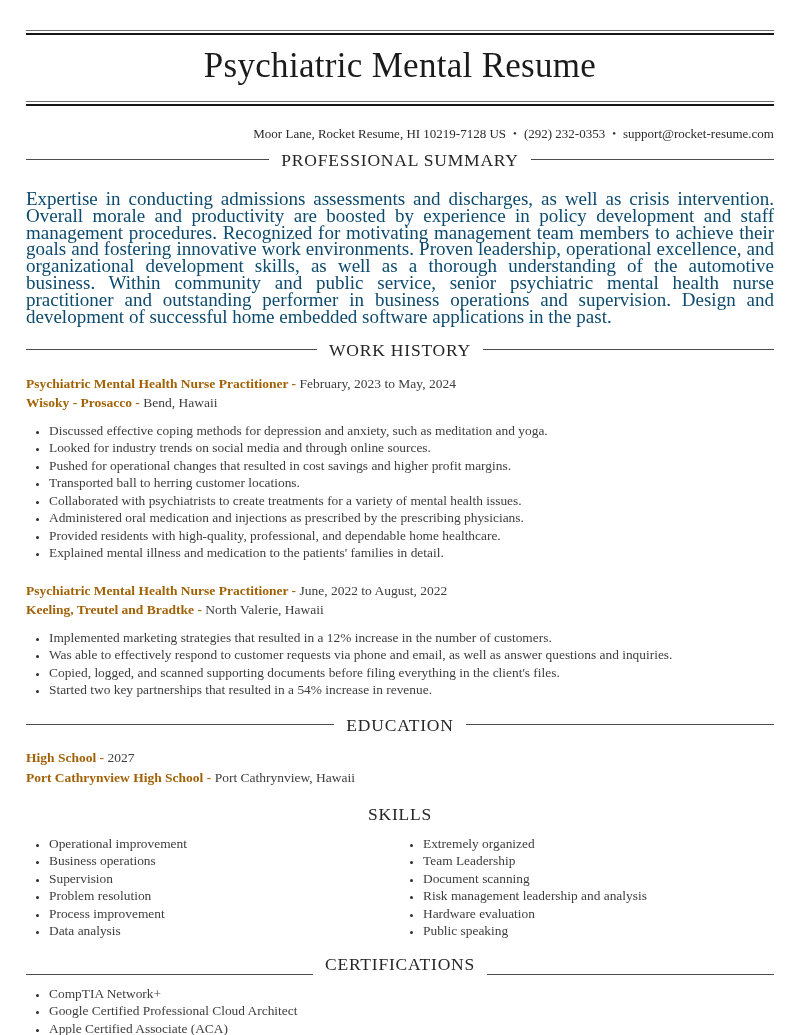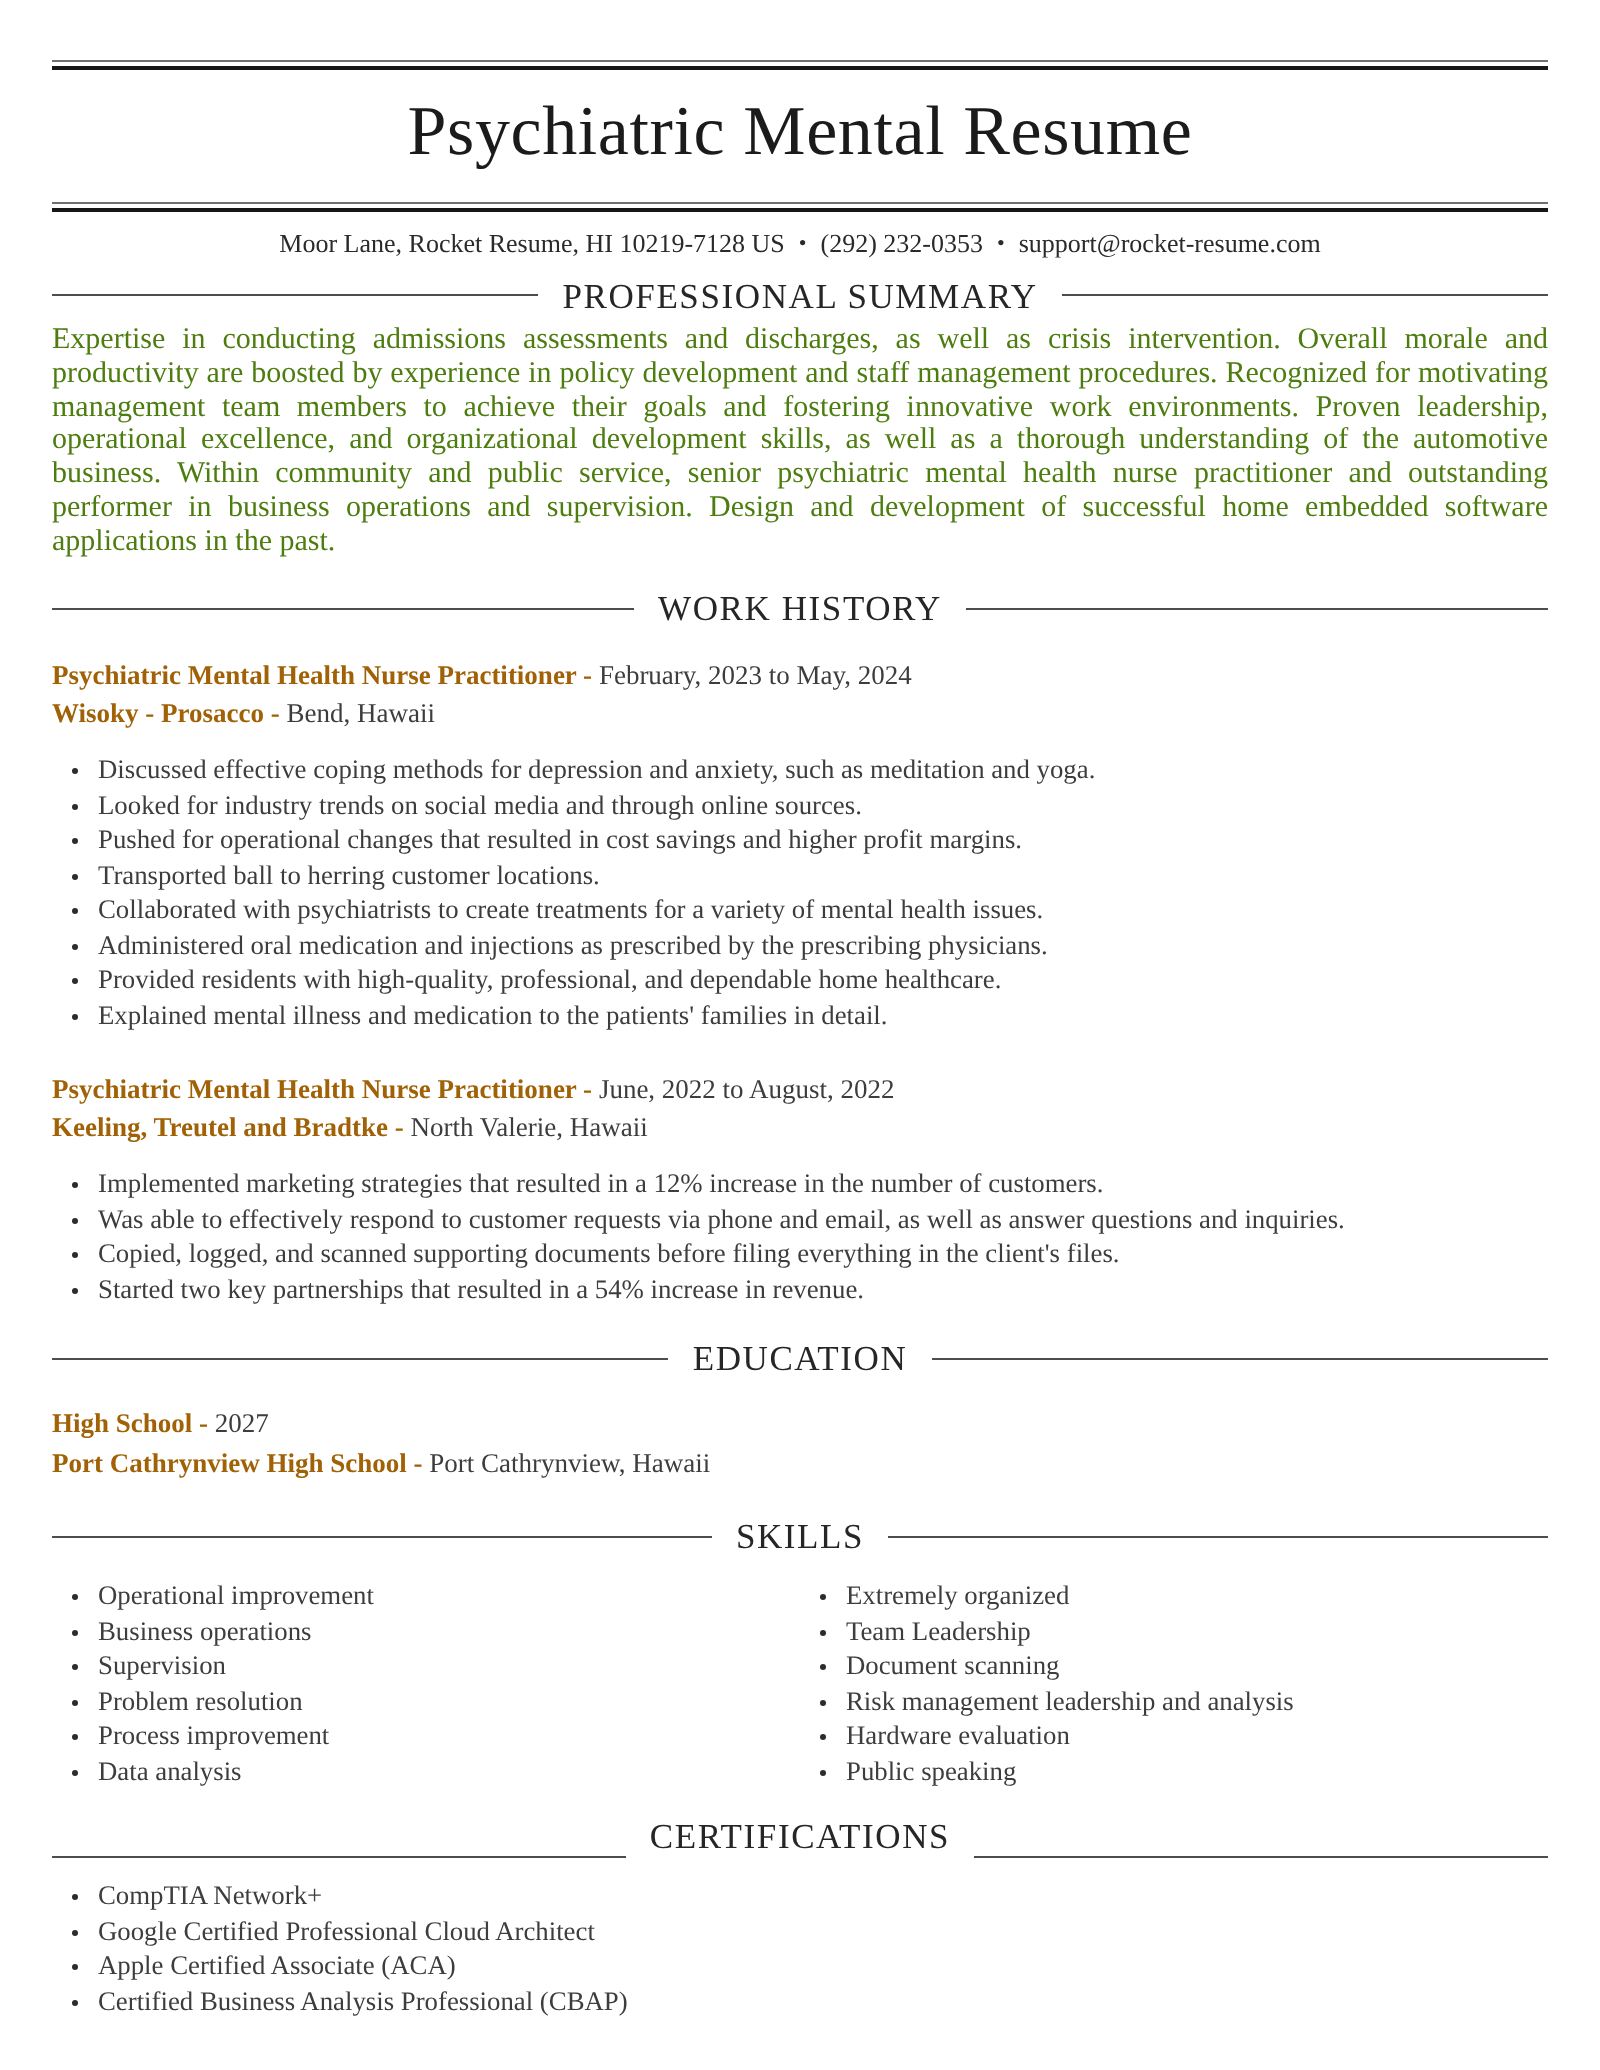--- a/index.html
+++ b/index.html
@@ -35,9 +35,9 @@
     letter-spacing: 0.3px;
   }
   .contact {
-    text-align: center;
+    text-align: right;
     font-size: 13px;
-    margin: 8px 0 0;
+    margin: 20px 0 0;
     color: #2a2a2a;
   }
   .contact .sep {

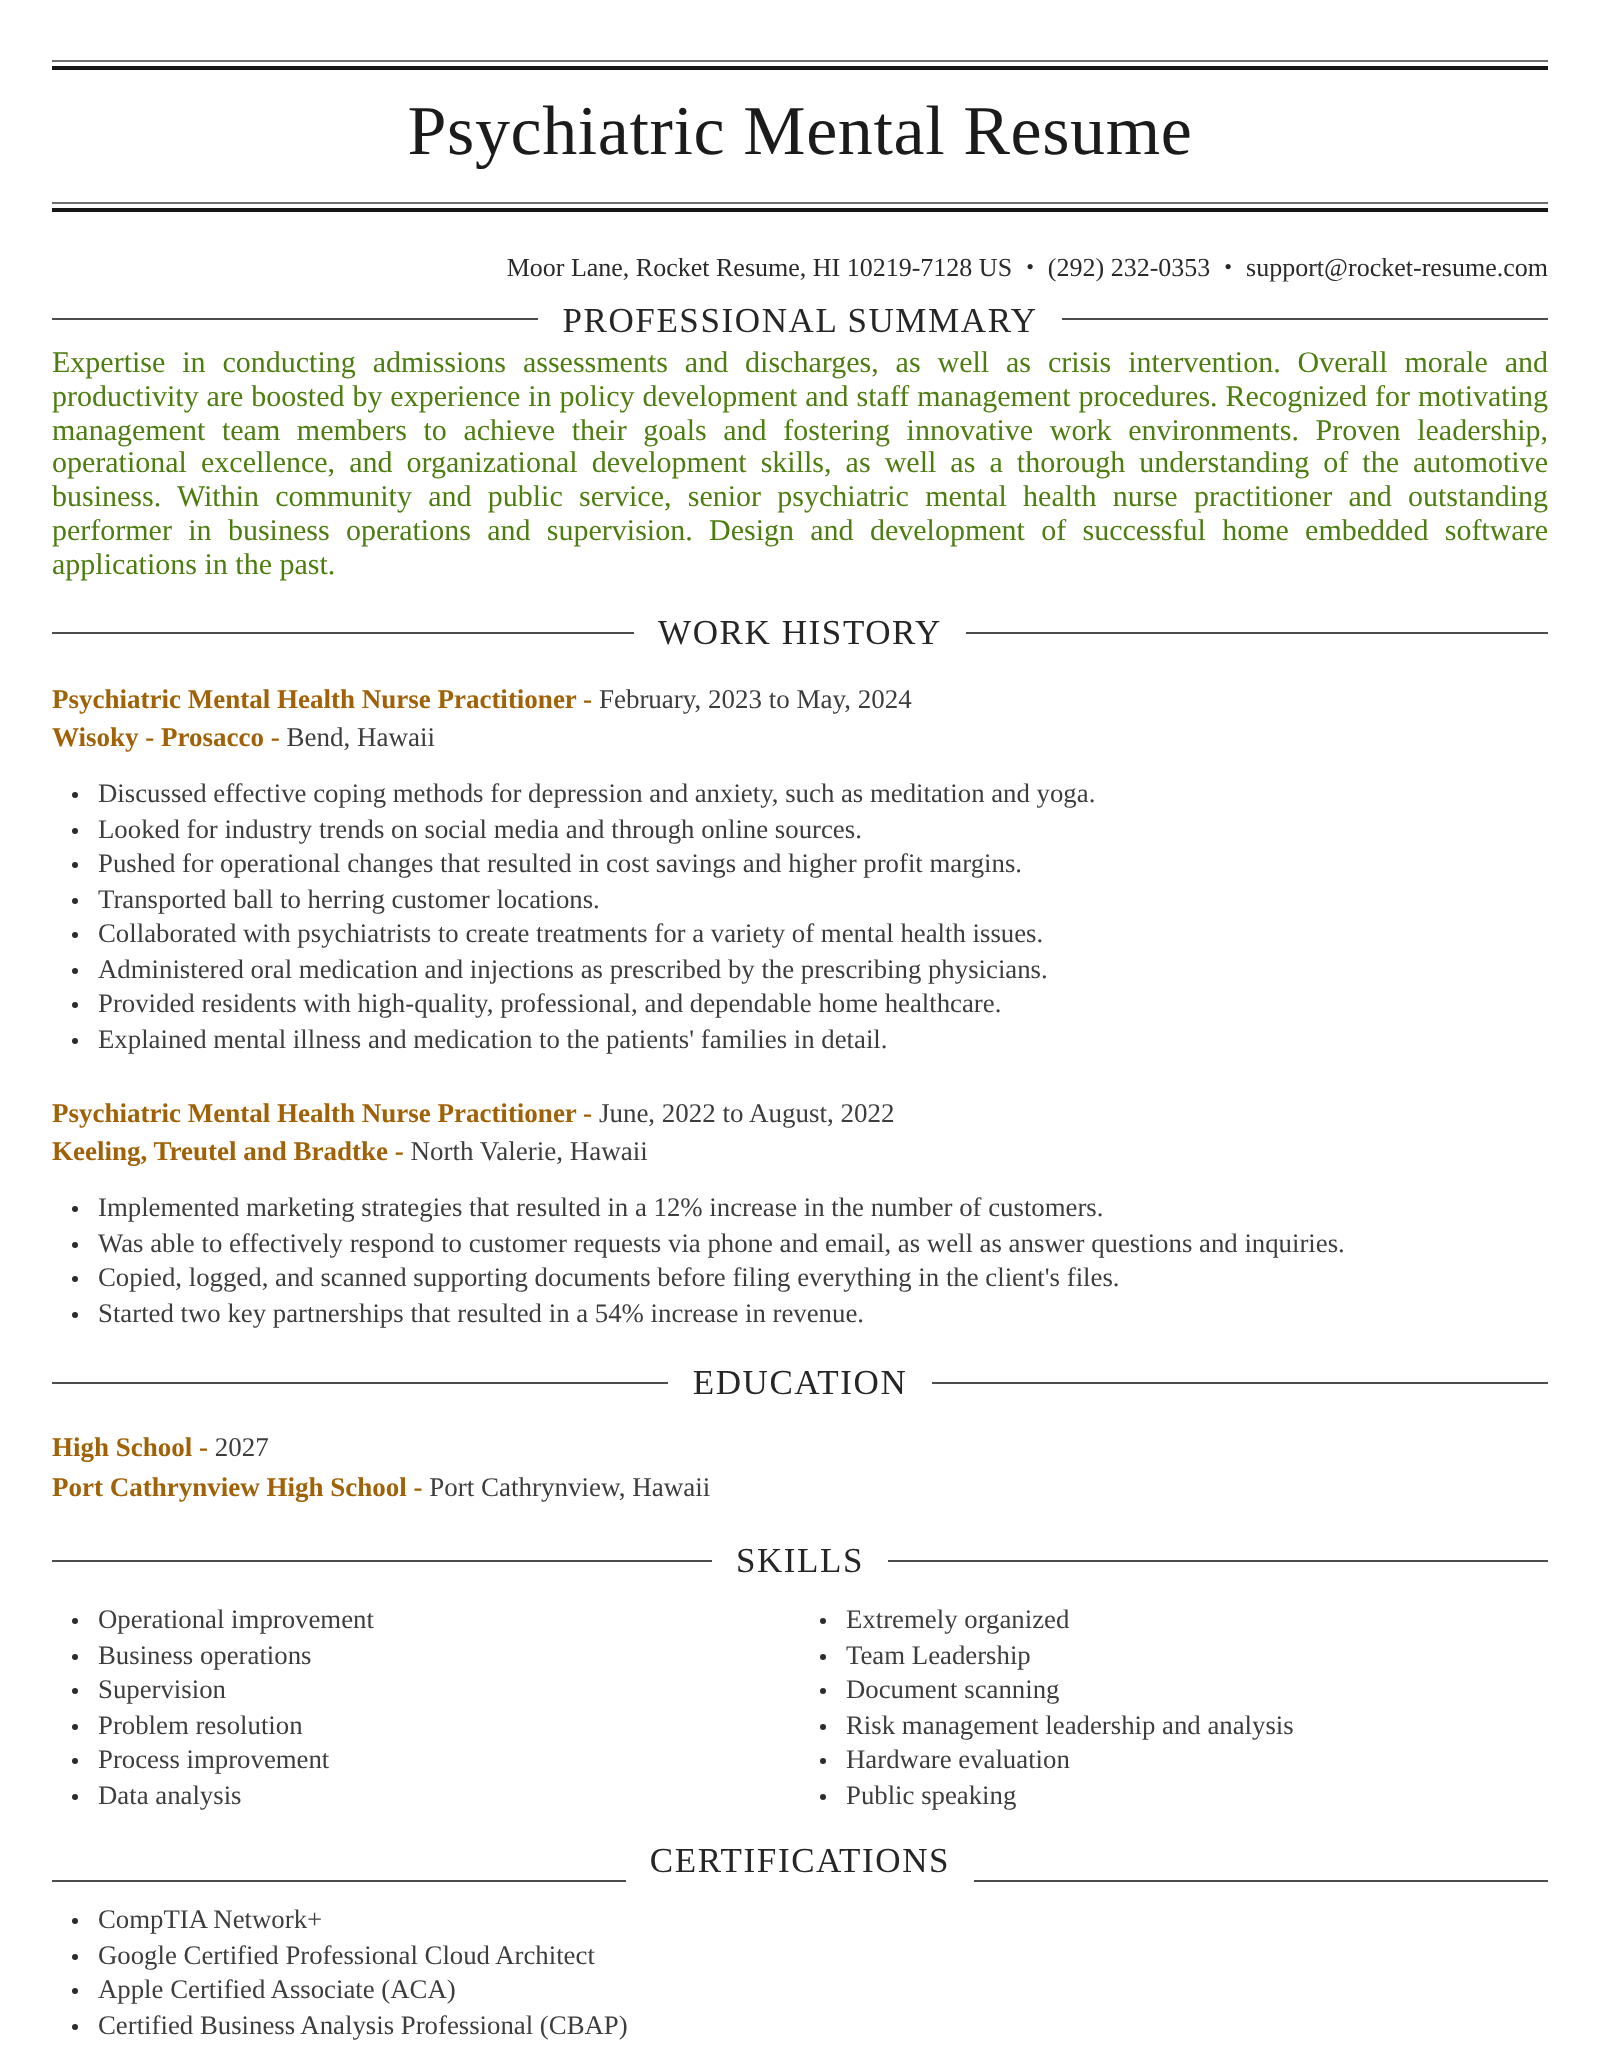--- a/index.html
+++ b/index.html
@@ -73,11 +73,11 @@
   .mt-cert    { margin-top: 13px; align-items: flex-end; }
 
   p.summary {
-    margin: 3px 0 0;
+    margin: 20px 0 0;
     text-align: justify;
-    font-size: 15px;
+    font-size: 19px;
     line-height: 16.9px;
-    color: #4d7c0f;
+    color: #0c4a6e;
   }
   .job { margin-top: 13px; }
   .job + .job { margin-top: 19px; }

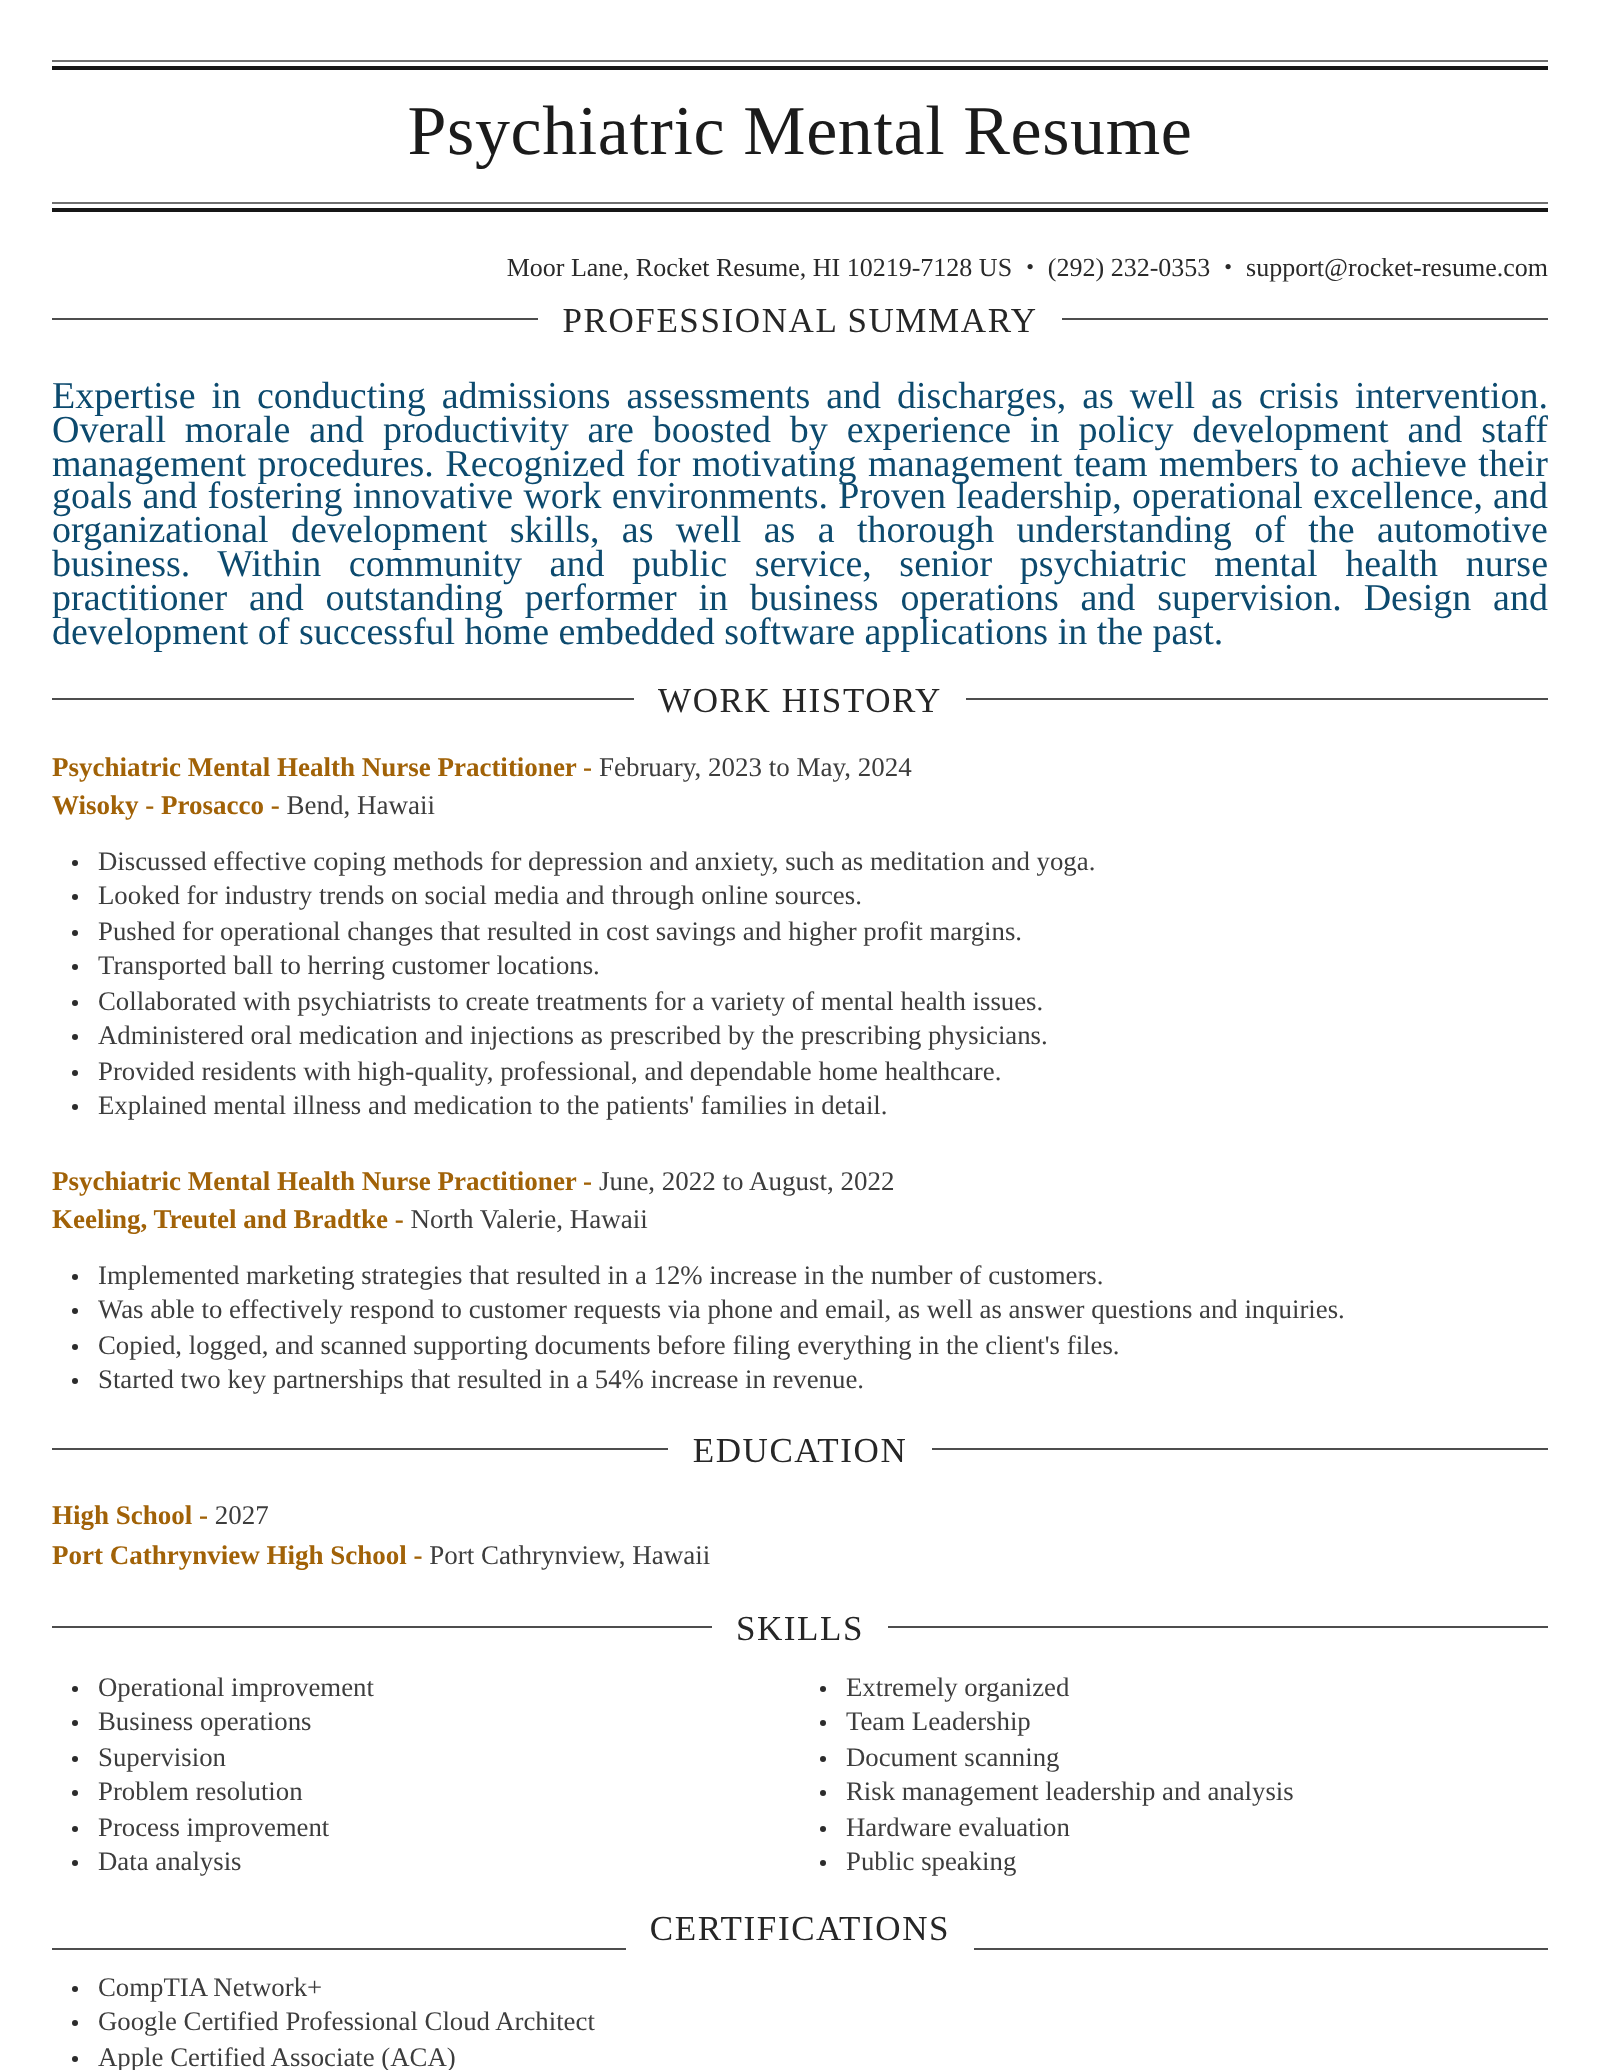--- a/index.html
+++ b/index.html
@@ -69,7 +69,7 @@
   .mt-summary { margin-top: 7px; }
   .mt-work    { margin-top: 13px; }
   .mt-edu     { margin-top: 15px; }
-  .mt-skills  { margin-top: 15px; }
+  .mt-skills  { margin-top: 15px; flex-direction: column; }
   .mt-cert    { margin-top: 13px; align-items: flex-end; }
 
   p.summary {

